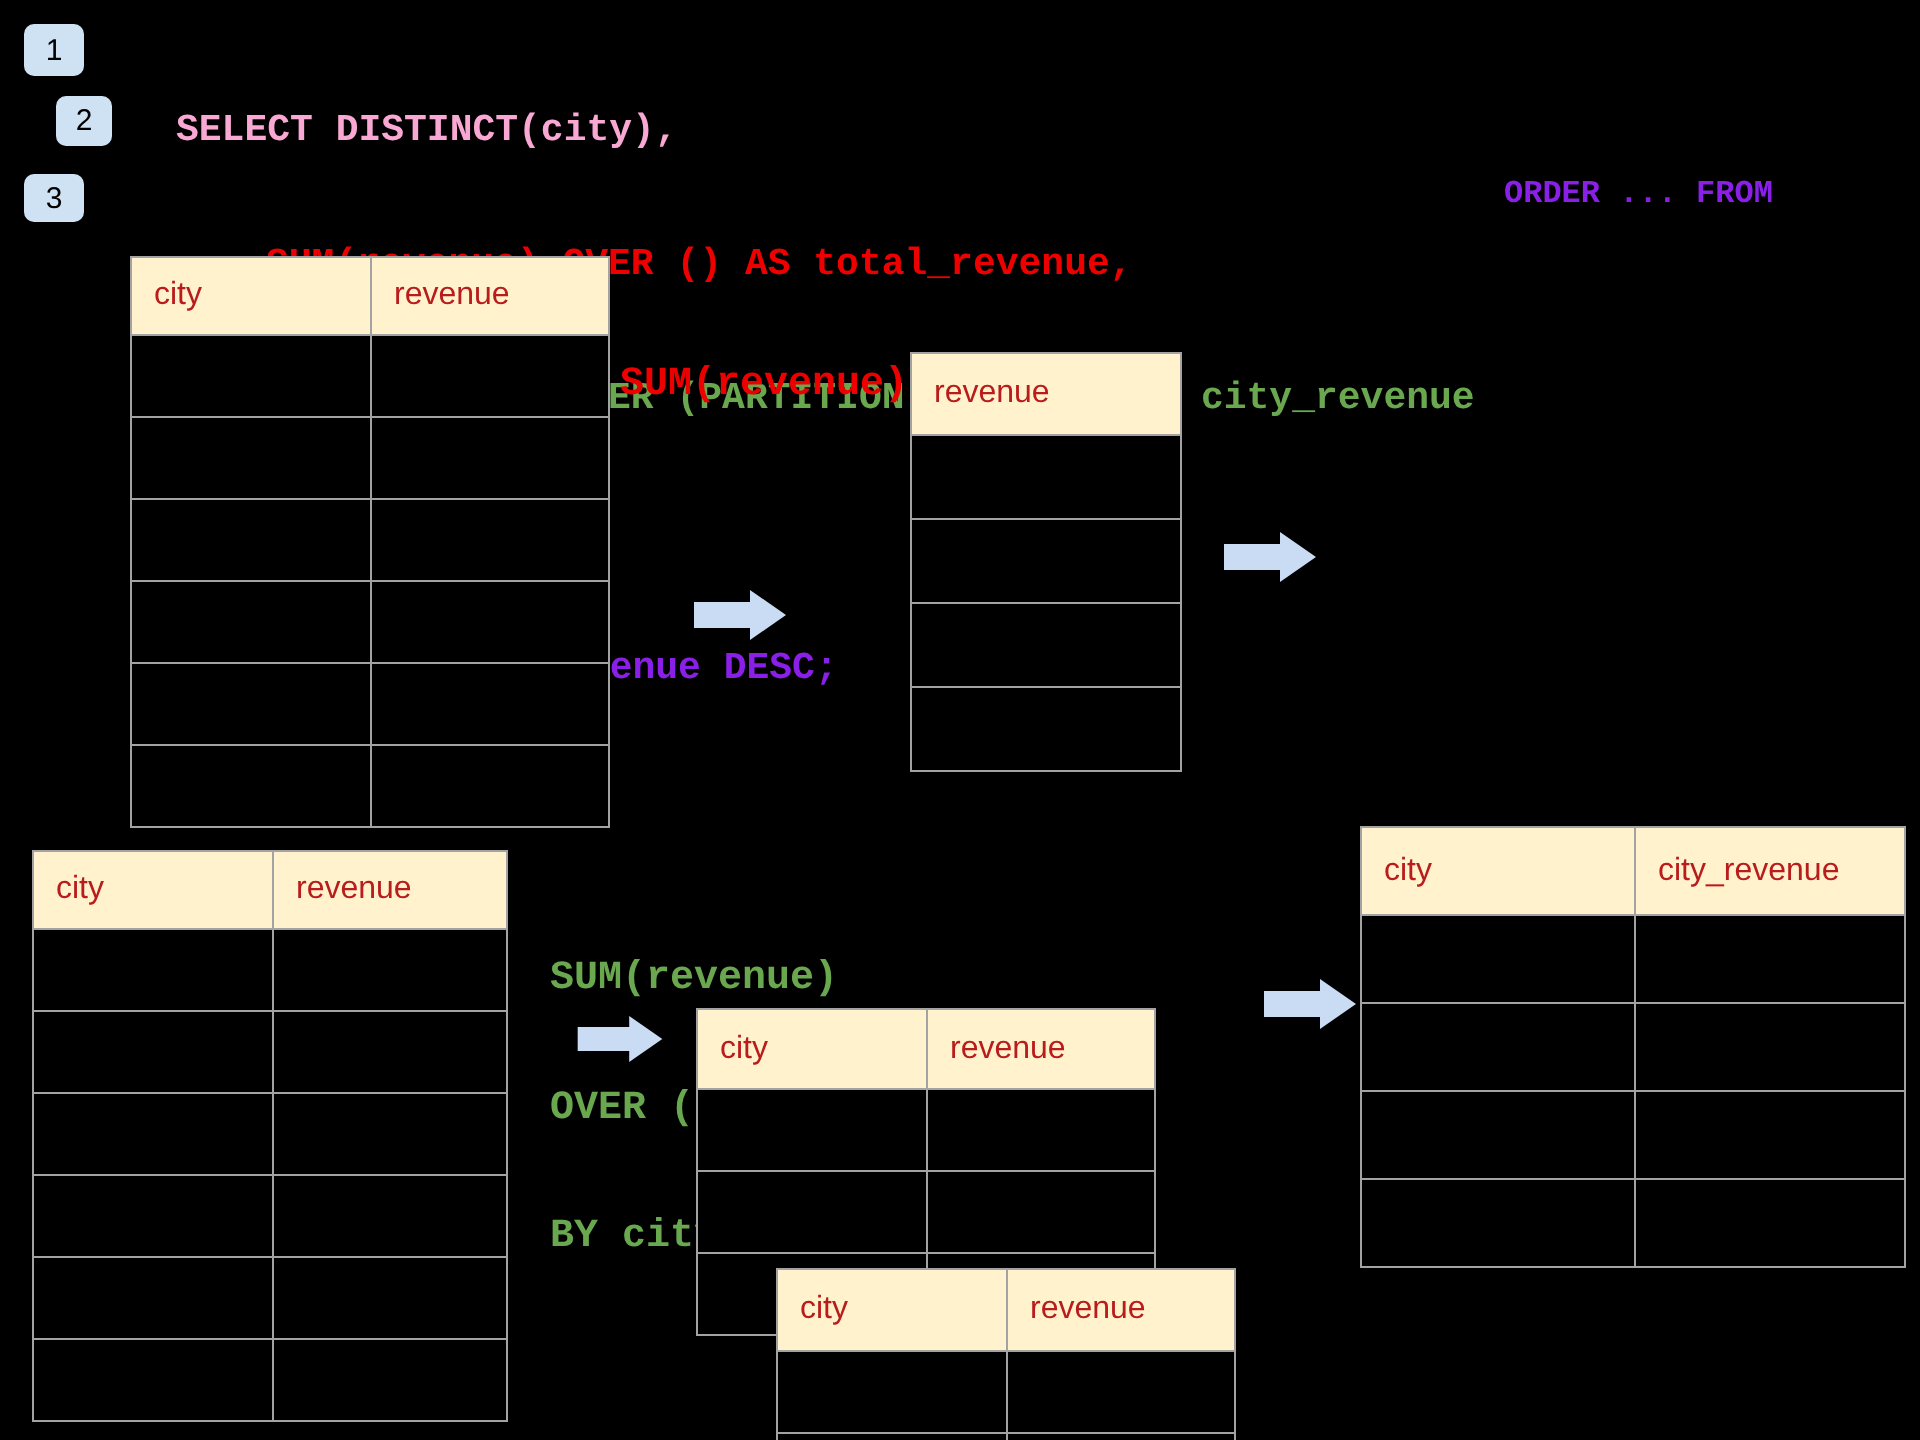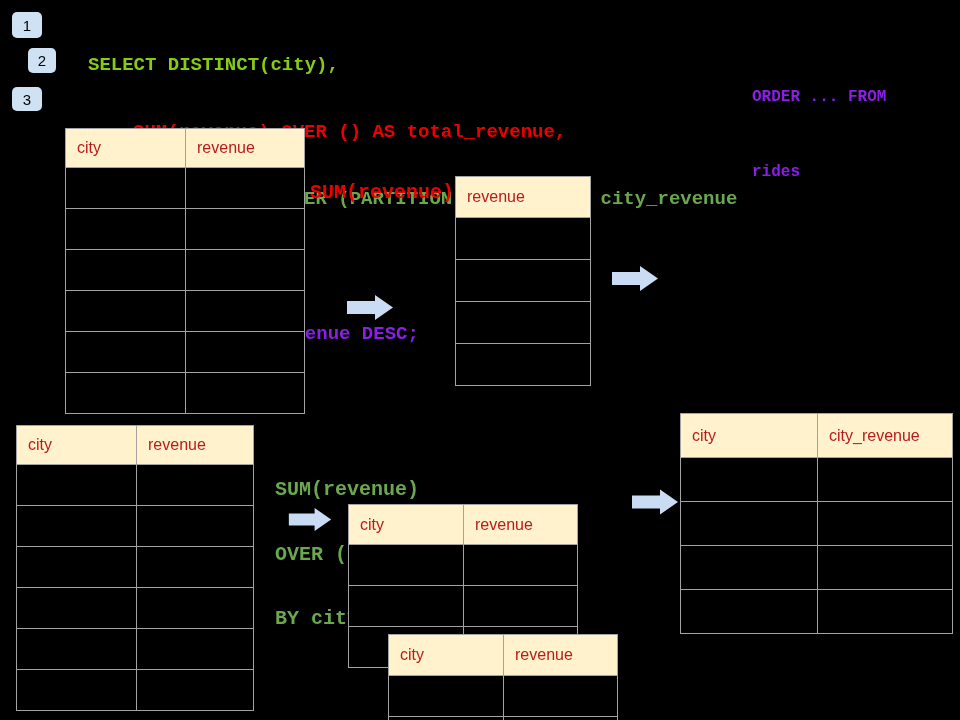--- a/index.html
+++ b/index.html
@@ -56,7 +56,7 @@
   </div>
 
   <div class="mono sql-block">
-    <div class="sql-line" style="color: #84cc16;">SELECT DISTINCT(city),</div>
+    <div class="sql-line" style="color: #f9a8d4;">SELECT DISTINCT(city),</div>
     <div class="sql-line ind2" style="color: rgb(238, 0, 0);">SUM(revenue) OVER () AS total_revenue,</div>
     <div class="sql-line ind2" style="color: rgb(106, 168, 79);">SUM(revenue) OVER (PARTITION BY city) as city_revenue</div>
     <div class="sql-line ind1" style="color: rgb(138, 31, 232);">FROM rides</div>

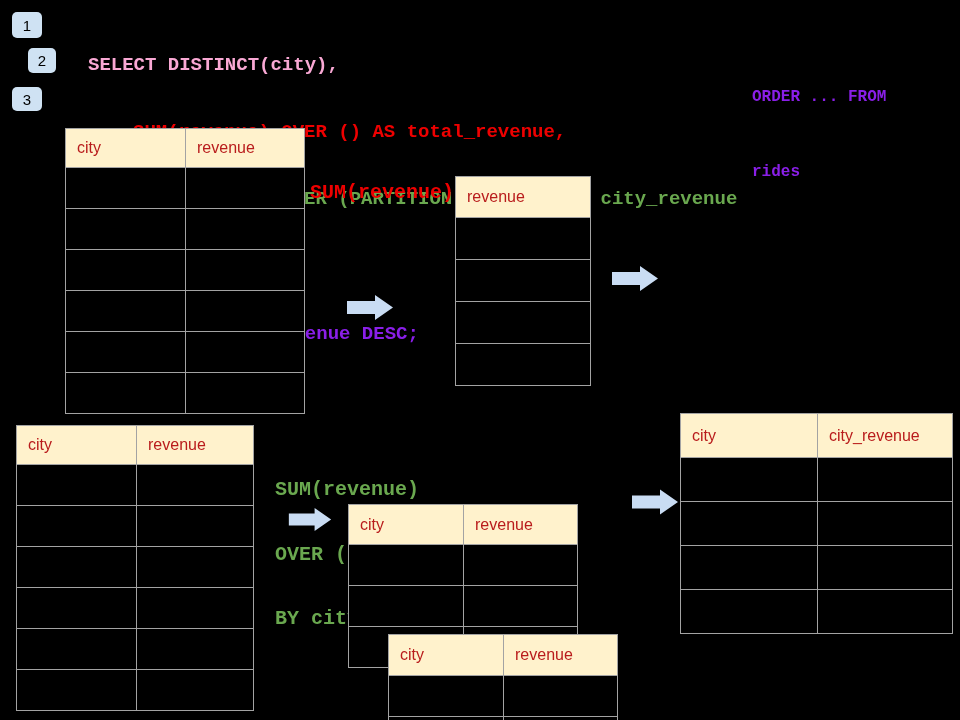--- a/index.html
+++ b/index.html
@@ -65,7 +65,6 @@
 
   <div class="mono ann-small" style="left: 752px; top: 35px; color: rgb(138, 31, 232);">
     <div>ORDER ... FROM</div>
-    <div>rides</div>
   </div>
 
   <div class="mono ann" style="left: 310px; top: 139px; color: rgb(238, 0, 0);">

